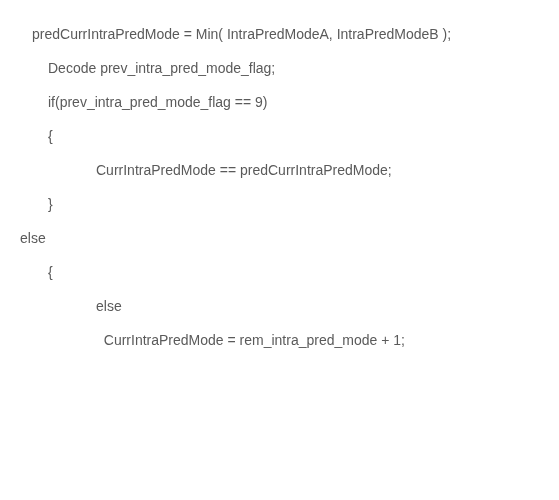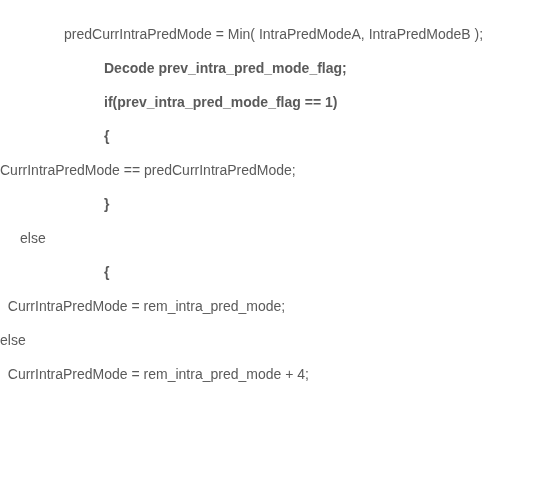--- a/index.html
+++ b/index.html
@@ -21,7 +21,7 @@
       line-height: 2.0;
       white-space: pre;
     }
-    .indent-1 { padding-left: 64px; }
+    .indent-1 { padding-left: 32px; }
     .indent-2 { padding-left: 104px; font-weight: bold; }
     .indent-3 { }
     .indent-else { padding-left: 20px; }

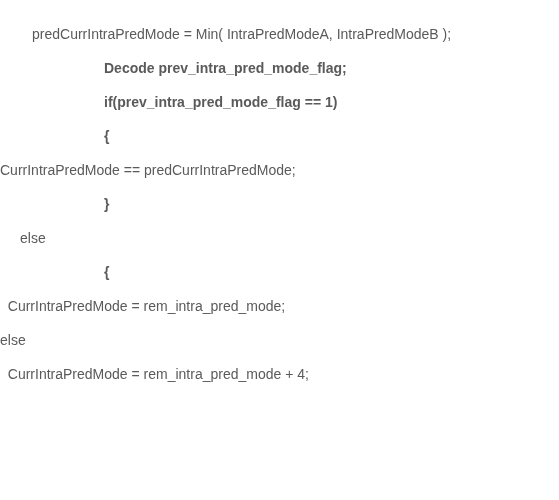--- a/index.html
+++ b/index.html
@@ -22,7 +22,7 @@
       white-space: pre;
     }
     .indent-1 { padding-left: 32px; }
-    .indent-2 { padding-left: 104px; font-weight: bold; }
+    .indent-2 { padding-left: 48px; }
     .indent-3 { }
     .indent-else { padding-left: 20px; }
     .gap { margin-top: 6px; }

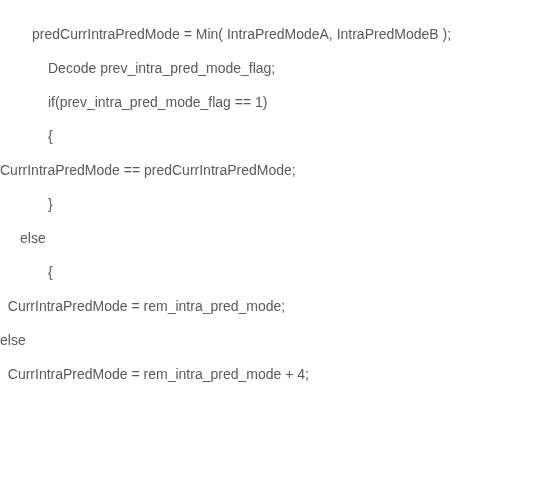--- a/index.html
+++ b/index.html
@@ -33,7 +33,7 @@
 <div>
   <div class="line indent-1">predCurrIntraPredMode = Min( IntraPredModeA, IntraPredModeB );</div>
   <div class="line indent-2 gap">Decode prev_intra_pred_mode_flag;</div>
-  <div class="line indent-2 gap">if(prev_intra_pred_mode_flag == 1)</div>
+  <div class="line indent-2 gap">if(prev_intra_pred_mode_flag == 9)</div>
   <div class="line indent-2 gap">{</div>
   <div class="line indent-3 gap">CurrIntraPredMode == predCurrIntraPredMode;</div>
   <div class="line indent-2 gap">}</div>

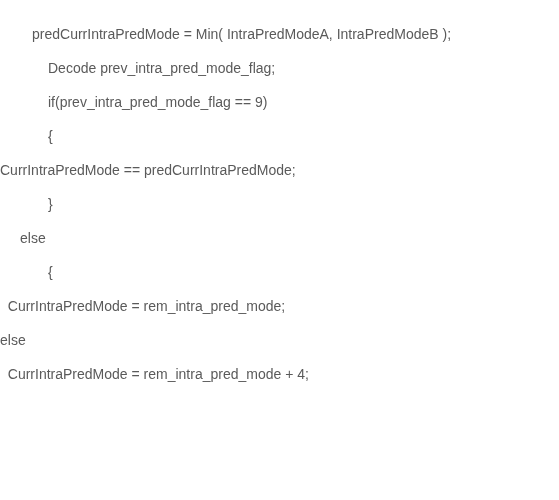--- a/index.html
+++ b/index.html
@@ -23,7 +23,7 @@
     }
     .indent-1 { padding-left: 32px; }
     .indent-2 { padding-left: 48px; }
-    .indent-3 { }
+    .indent-3 { padding-left: 96px; }
     .indent-else { padding-left: 20px; }
     .gap { margin-top: 6px; }
   </style>

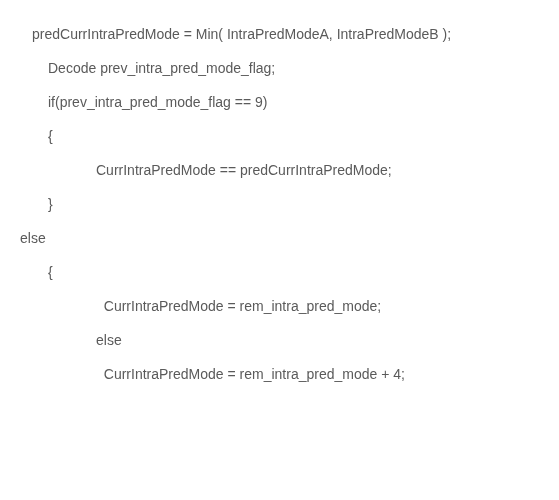--- a/index.html
+++ b/index.html
@@ -39,7 +39,6 @@
   <div class="line indent-2 gap">}</div>
   <div class="line indent-else gap">else</div>
   <div class="line indent-2 gap">{</div>
-  <div class="line indent-3 gap">  <span>CurrIntraPredMode = rem_intra_pred_mode;</span></div>
   <div class="line indent-3 gap">else</div>
   <div class="line indent-3 gap">  <span>CurrIntraPredMode = rem_intra_pred_mode + 4;</span></div>
 </div>

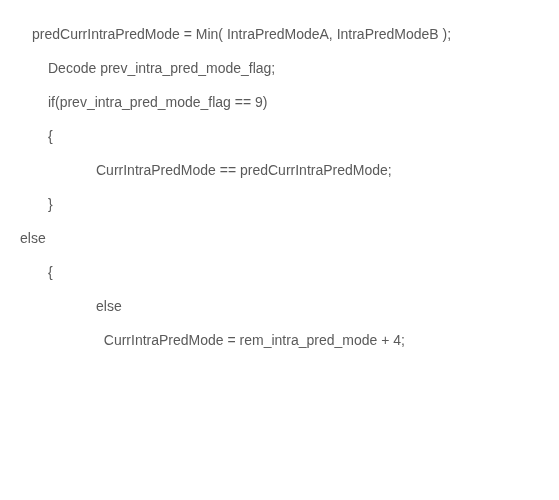--- a/index.html
+++ b/index.html
@@ -40,7 +40,7 @@
   <div class="line indent-else gap">else</div>
   <div class="line indent-2 gap">{</div>
   <div class="line indent-3 gap">else</div>
-  <div class="line indent-3 gap">  <span>CurrIntraPredMode = rem_intra_pred_mode + 4;</span></div>
+  <div class="line indent-3 gap">  <span>CurrIntraPredMode = rem_intra_pred_mode + 1;</span></div>
 </div>
 
 </body></html>

